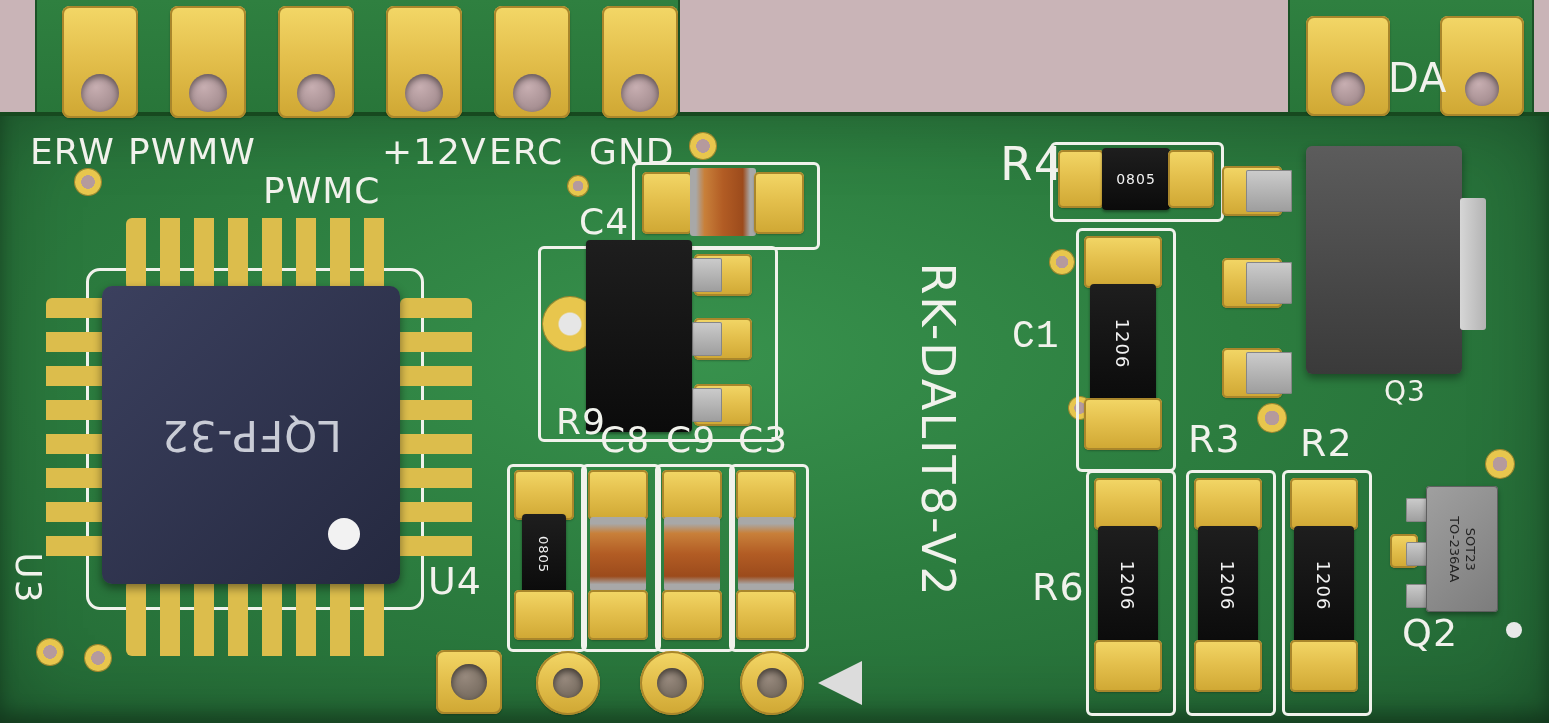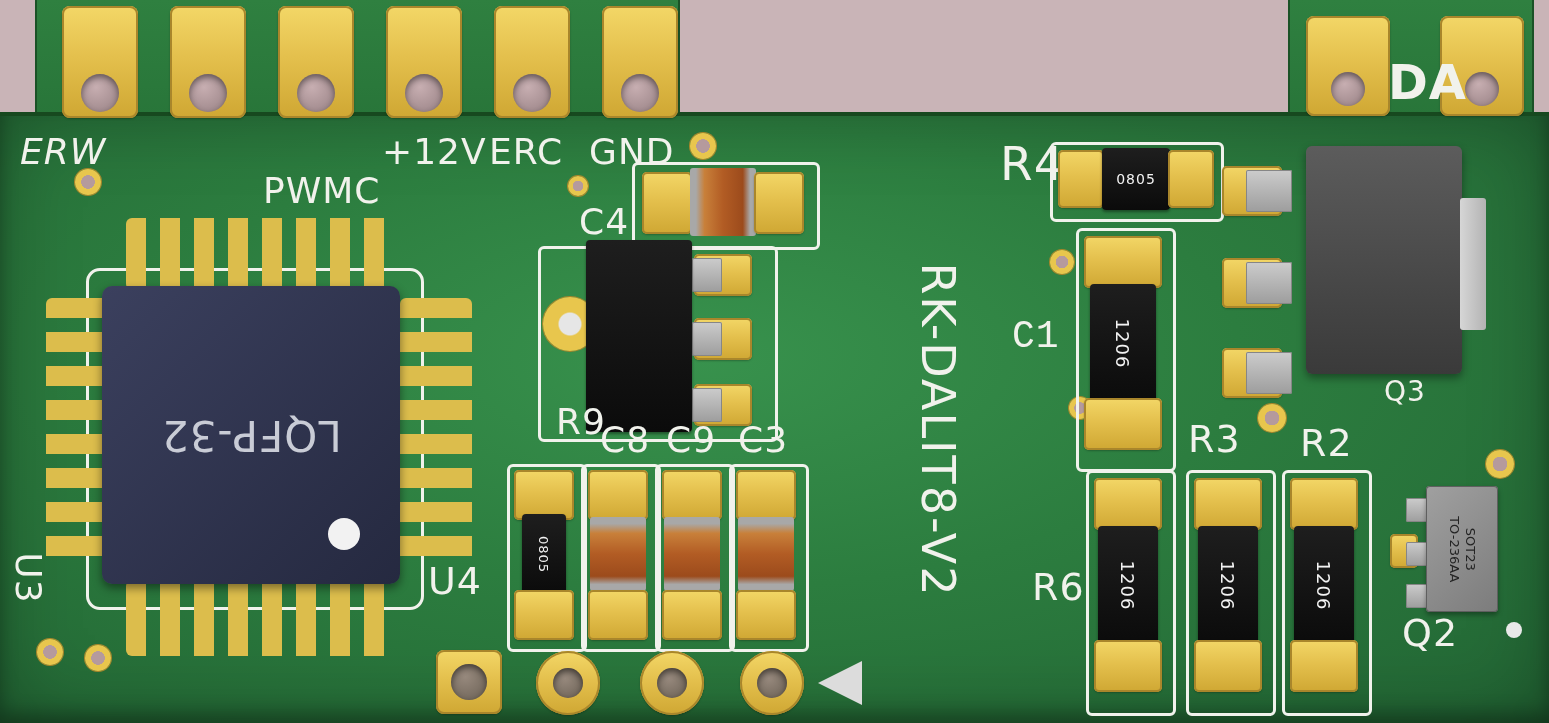--- a/index.html
+++ b/index.html
@@ -72,7 +72,7 @@
   <div class="abs gold" style="left:1440px; top:16px; width:84px; height:100px;">
       <div class="abs hole" style="left:25px; top:56px; width:34px; height:34px;"></div>
     </div>
-  <div class="abs slabel" style="left:1388px; top:58px; font-size:48px; z-index:3;font-weight:bold;">DA</div>
+  <div class="abs slabel" style="left:1388px; top:58px; font-size:40px; z-index:3;">DA</div>
 
   <div class="abs via" style="left:75px;   top:169px; width:26px; height:26px;"></div>
   <div class="abs via" style="left:568px;  top:176px; width:20px; height:20px;"></div>

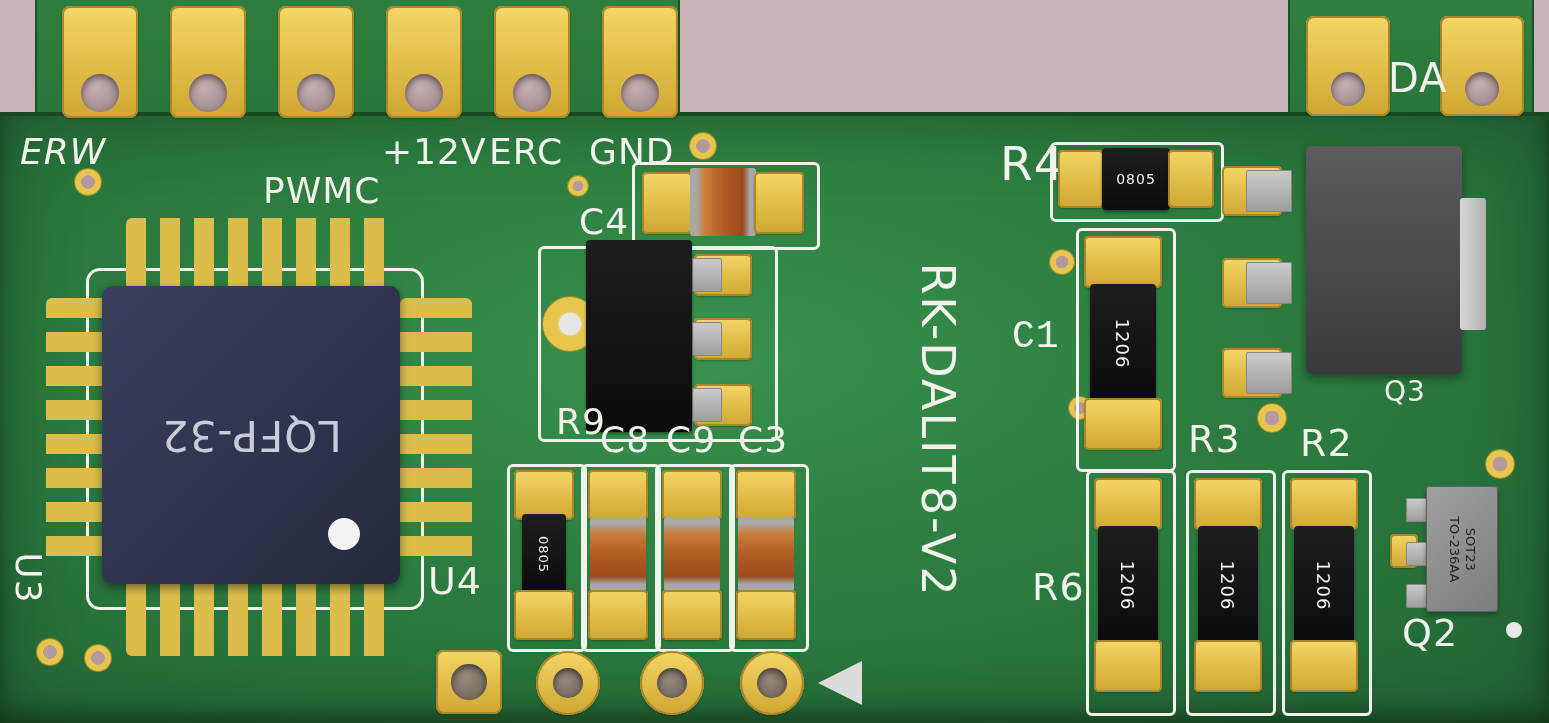--- a/index.html
+++ b/index.html
@@ -60,7 +60,7 @@
       <div class="abs hole" style="left:19px; top:68px; width:38px; height:38px;"></div>
     </div>
 
-  <div class="abs slabel" style="left:20px;  top:134px;font-style:italic;">ERW</div>
+  <div class="abs slabel" style="left:30px;  top:134px;">ERW</div>
   <div class="abs slabel" style="left:263px; top:130px;margin-top:43px;">PWMC</div>
   <div class="abs slabel" style="left:382px; top:134px;">+12V</div>
   <div class="abs slabel" style="left:489px; top:134px;">ERC</div>

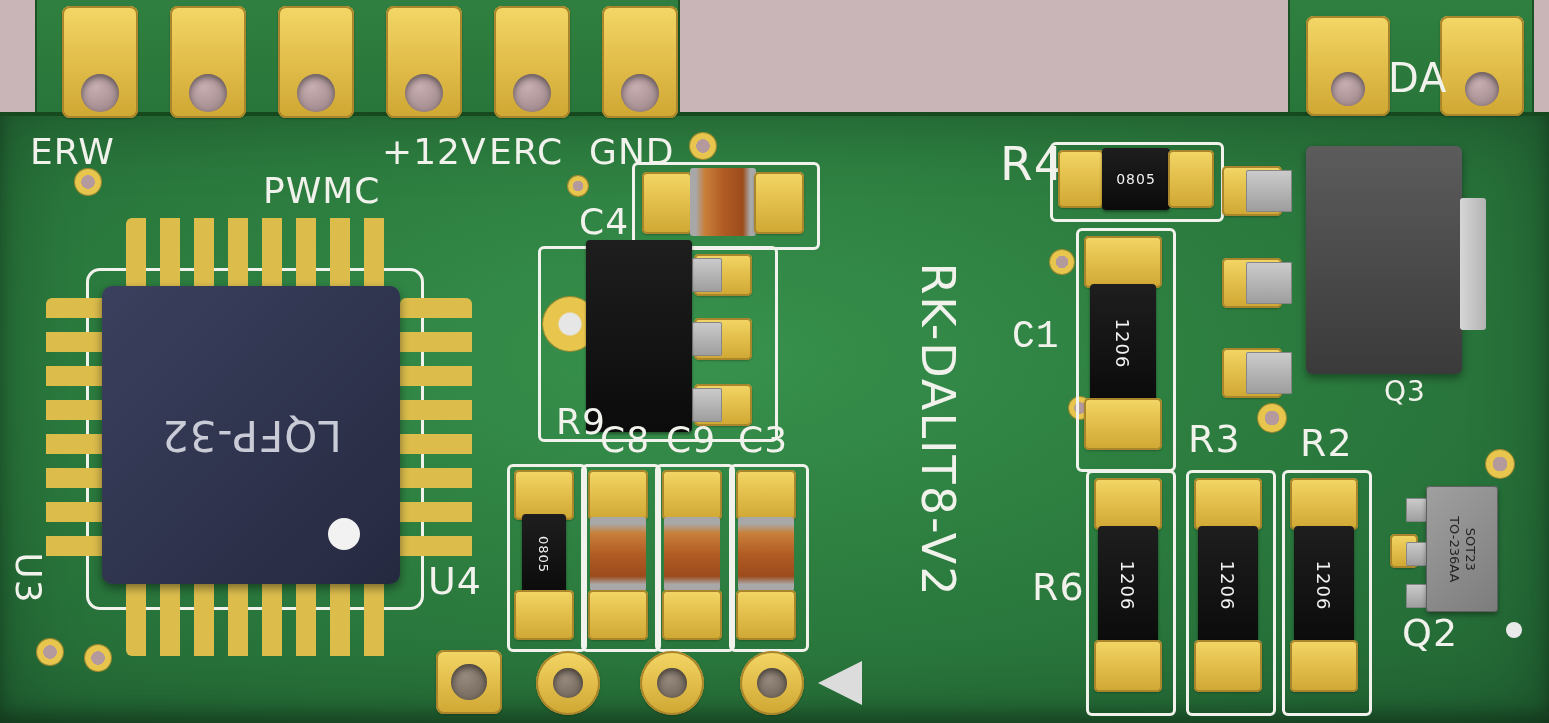--- a/index.html
+++ b/index.html
@@ -61,6 +61,7 @@
     </div>
 
   <div class="abs slabel" style="left:30px;  top:134px;">ERW</div>
+  <div class="abs slabel" style="left:128px; top:134px;">PWMW</div>
   <div class="abs slabel" style="left:263px; top:130px;margin-top:43px;">PWMC</div>
   <div class="abs slabel" style="left:382px; top:134px;">+12V</div>
   <div class="abs slabel" style="left:489px; top:134px;">ERC</div>

